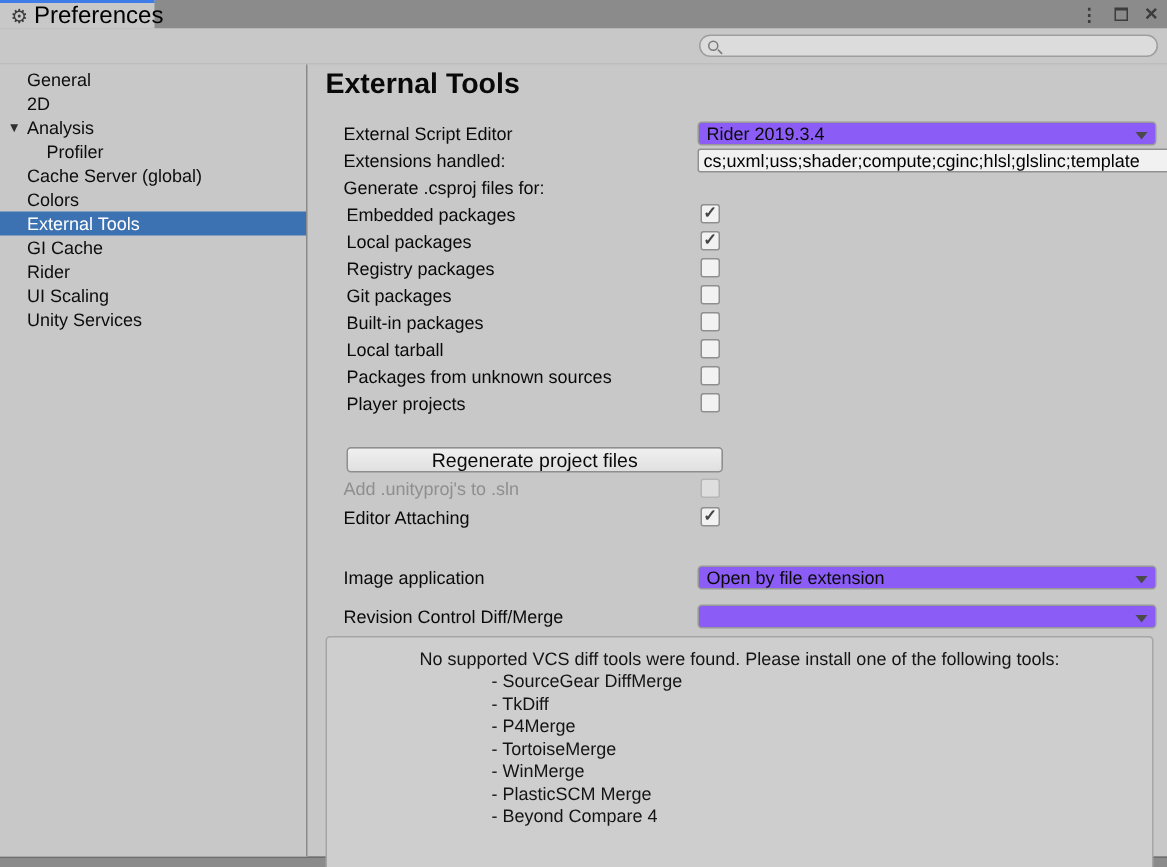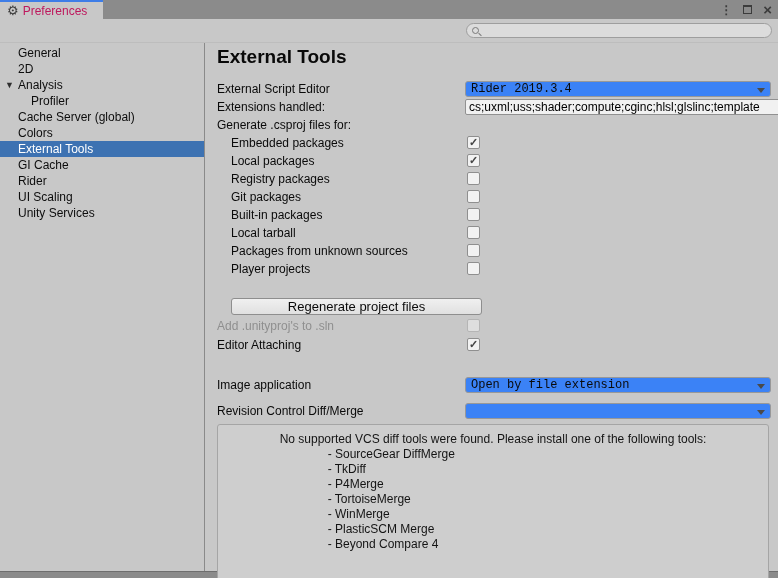--- a/index.html
+++ b/index.html
@@ -14,7 +14,7 @@
          background:#c8c8c8; border-top:2px solid #3e7de7;
          display:flex; align-items:center; padding-left:7px; }
   .gear { font-size:13px; line-height:13px; color:#3c3c3c; margin-right:4px; }
-  .tab-label { font-size:12px; color:#be185d; }
+  .tab-label { font-size:16px; color:#000000; }
   .win-controls { position:absolute; right:6px; top:0; height:19px; display:flex; align-items:center; gap:11px; }
   .wc { color:#3c3c3c; cursor:default; }
   .wc-menu { font-size:12px; font-weight:bold; line-height:12px; }

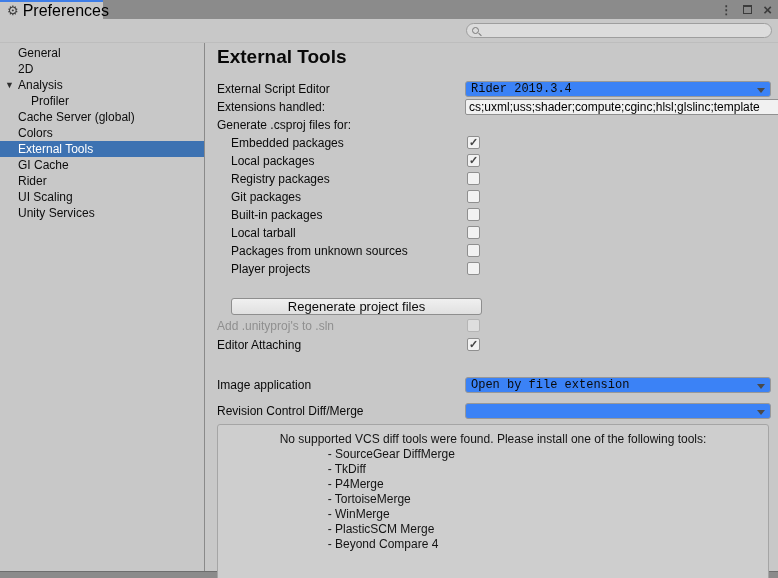--- a/index.html
+++ b/index.html
@@ -46,7 +46,7 @@
   h1 { font-size:19px; line-height:22px; font-weight:bold; color:#090909; margin-bottom:13px; }
 
   .setting-row { position:relative; height:16px; margin-bottom:2px; }
-  .row-label { position:absolute; left:0; top:0; line-height:16px; white-space:nowrap; }
+  .row-label { position:absolute; left:12px; top:0; line-height:16px; white-space:nowrap; }
   .row-label.indent { left:14px; }
   .row-label.disabled { color:#8f8f8f; }
 

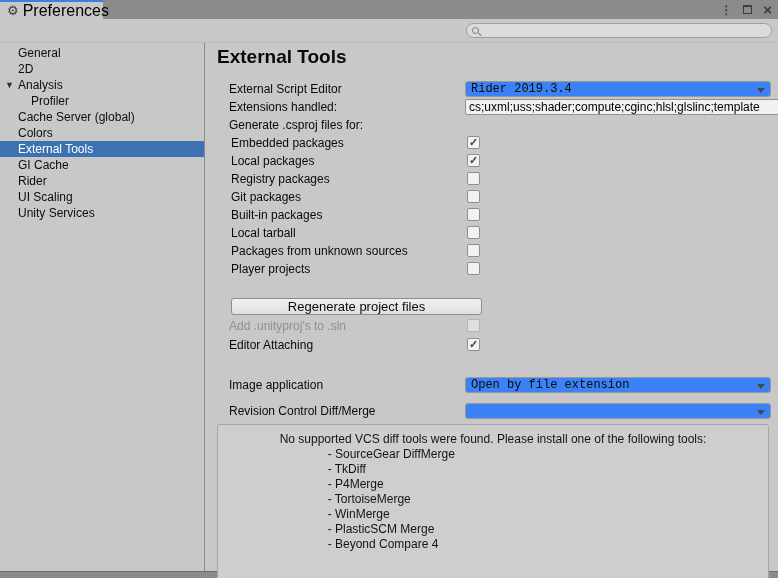--- a/index.html
+++ b/index.html
@@ -52,9 +52,9 @@
 
   .ctrl { position:absolute; left:248px; top:0; }
 
-  .dropdown { width:306px; height:16px; background:#3b82f6; border:1px solid #989898;
+  .dropdown { width:306px; height:16px; background:#8b5cf6; border:1px solid #989898;
               border-radius:3px; position:relative; display:flex; align-items:center;
-              padding:0 16px 0 5px; cursor:default;font-family:Liberation Mono, monospace; }
+              padding:0 16px 0 5px; cursor:default; }
   .dd-value { font-size:12px; line-height:14px; white-space:nowrap; overflow:hidden; }
   .dd-arrow { position:absolute; right:5px; top:6px; width:0; height:0;
               border-left:4px solid transparent; border-right:4px solid transparent;

